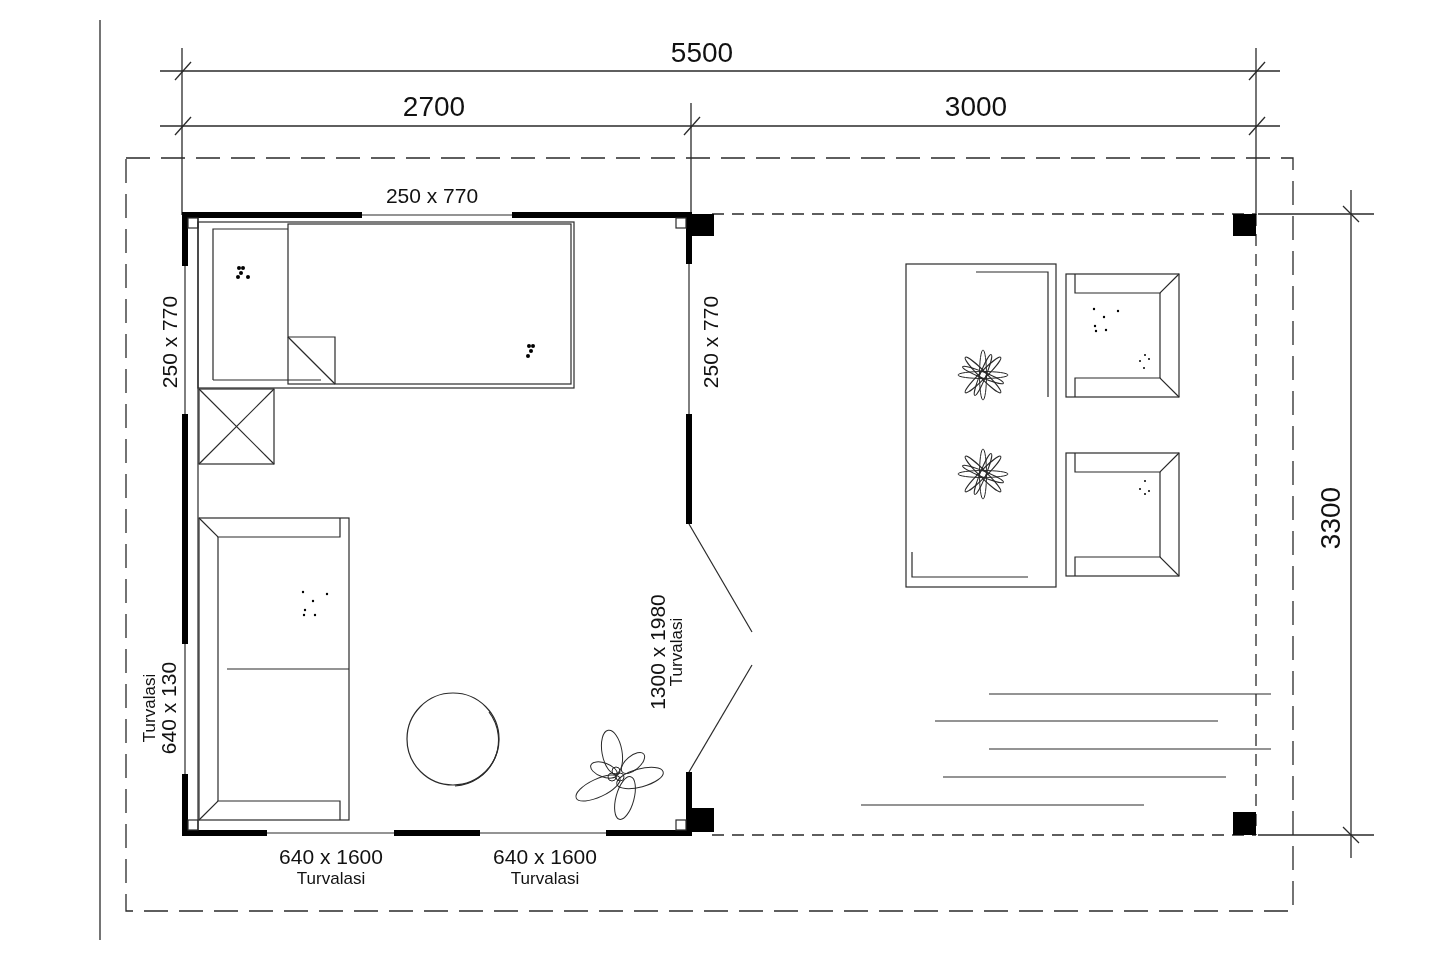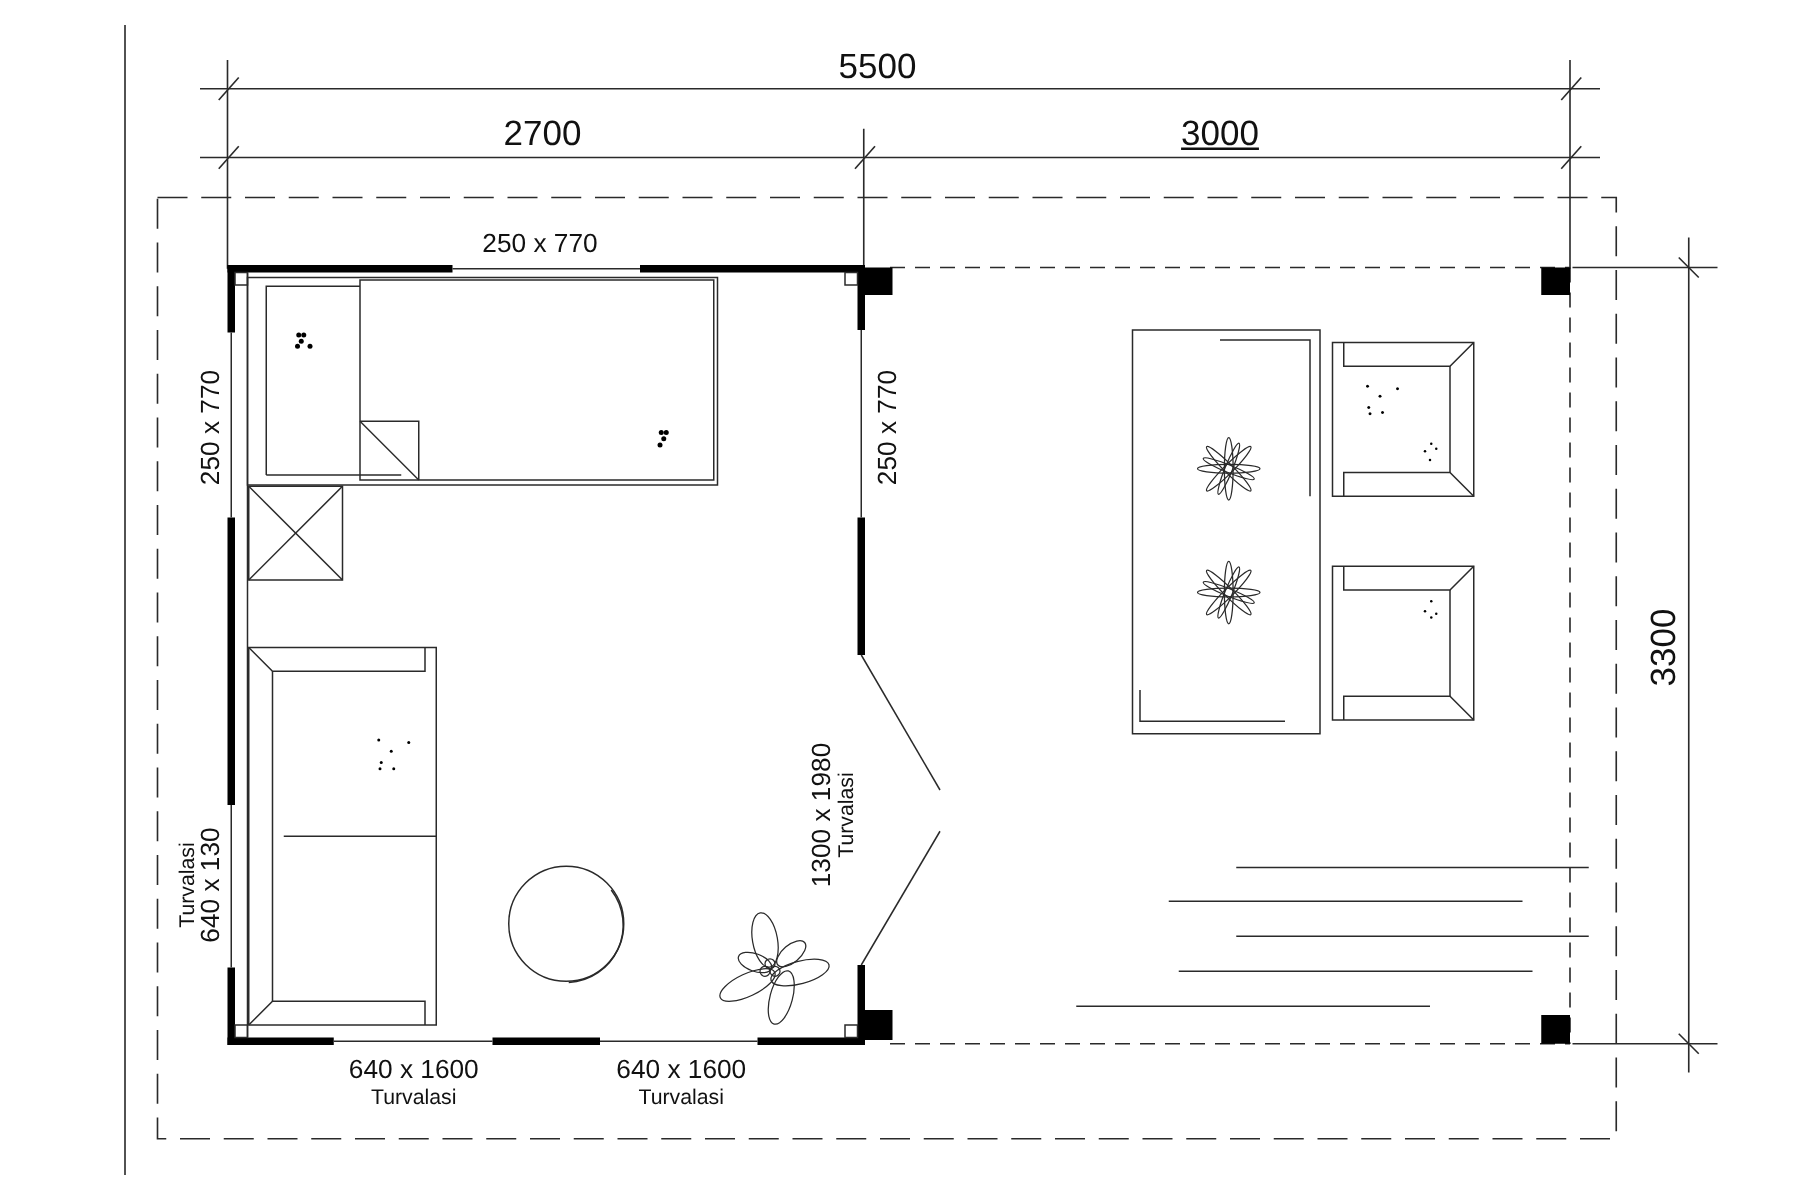--- a/index.html
+++ b/index.html
@@ -220,7 +220,7 @@
 
 <div class="lbl big ctr" style="left:702px;top:53px;">5500</div>
 <div class="lbl big ctr" style="left:434px;top:107px;text-align:center;">2700</div>
-<div class="lbl big ctr" style="left:976px;top:107px;text-decoration:underline;">3000</div>
+<div class="lbl big ctr" style="left:976px;top:107px;">3000</div>
 <div class="lbl big rot" style="left:1331px;top:518px;">3300</div>
 
 

